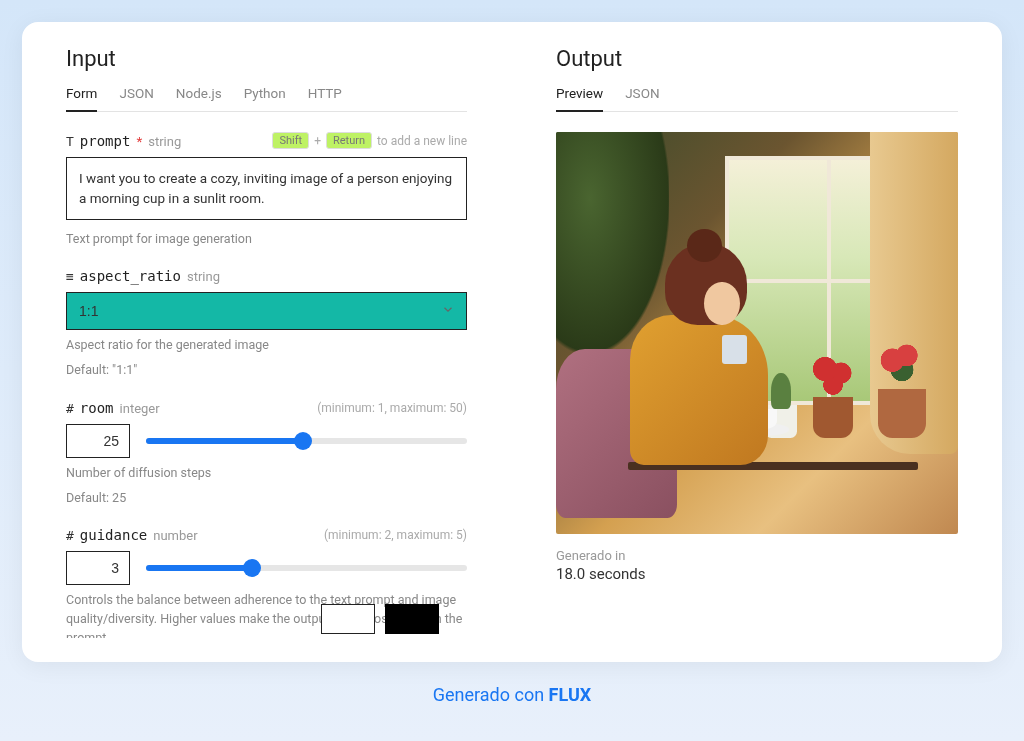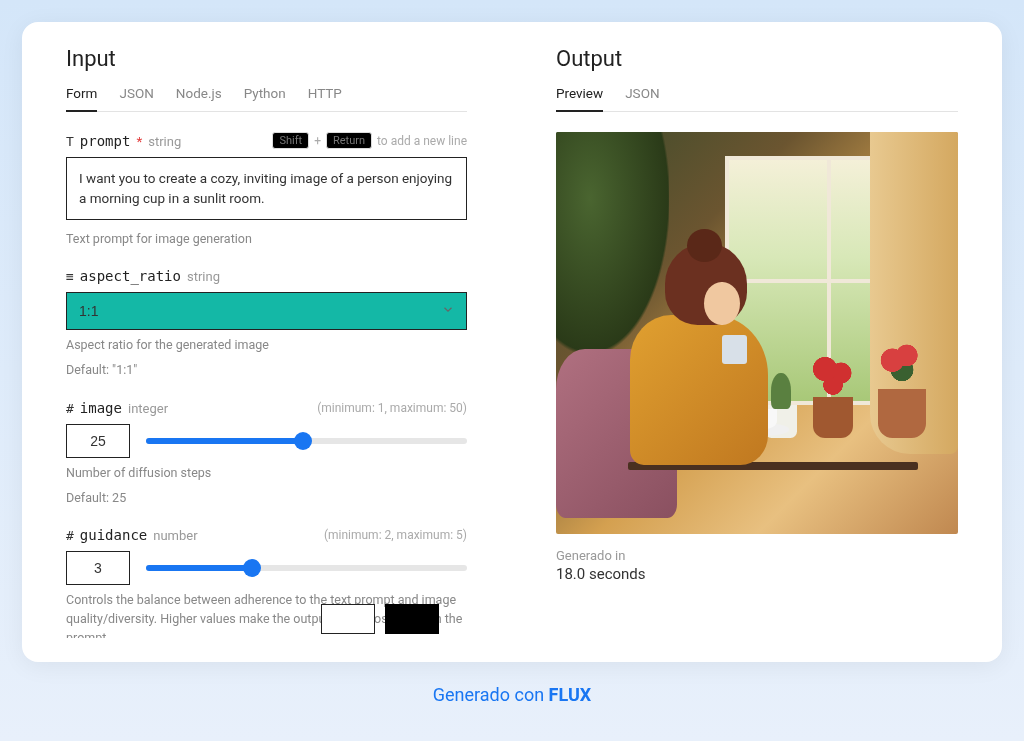--- a/index.html
+++ b/index.html
@@ -81,7 +81,7 @@
     padding: 1px 6px;
     font-size: 11px;
     color: #777;
-    background: #000000;
+    background: #bef264;
   }
   .textarea {
     width: 100%;

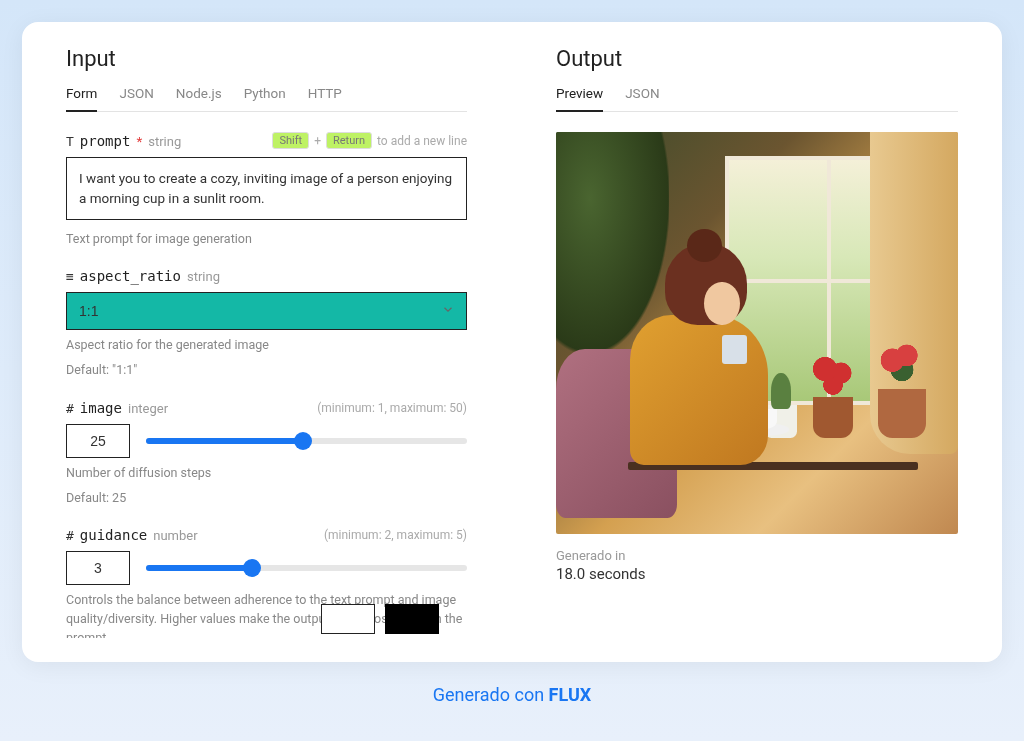--- a/index.html
+++ b/index.html
@@ -341,7 +341,7 @@
       <div class="field-header">
         <div class="field-label">
           <span class="ticon">#</span>
-          <span class="name">image</span>
+          <span class="name">room</span>
           <span class="type">integer</span>
         </div>
         <div class="hint-right">(minimum: 1, maximum: 50)</div>

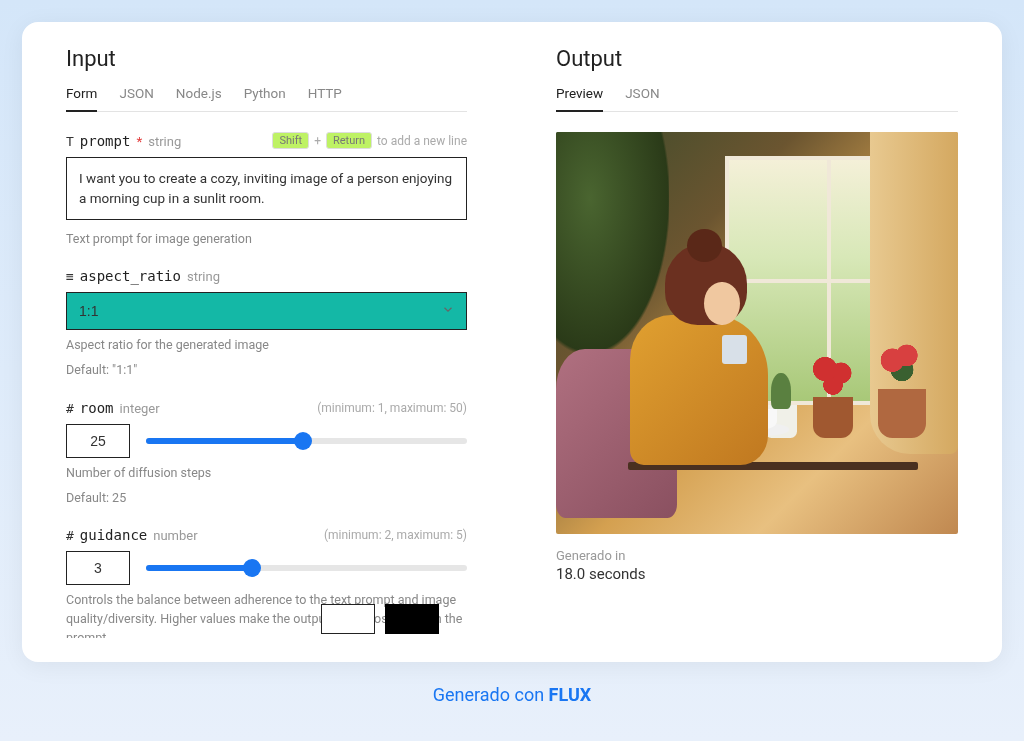--- a/index.html
+++ b/index.html
@@ -126,7 +126,7 @@
     padding: 8px 10px;
     font-size: 14px;
     color: #333;
-    text-align: center;
+    text-align: right;
   }
   .slider {
     flex: 1;

